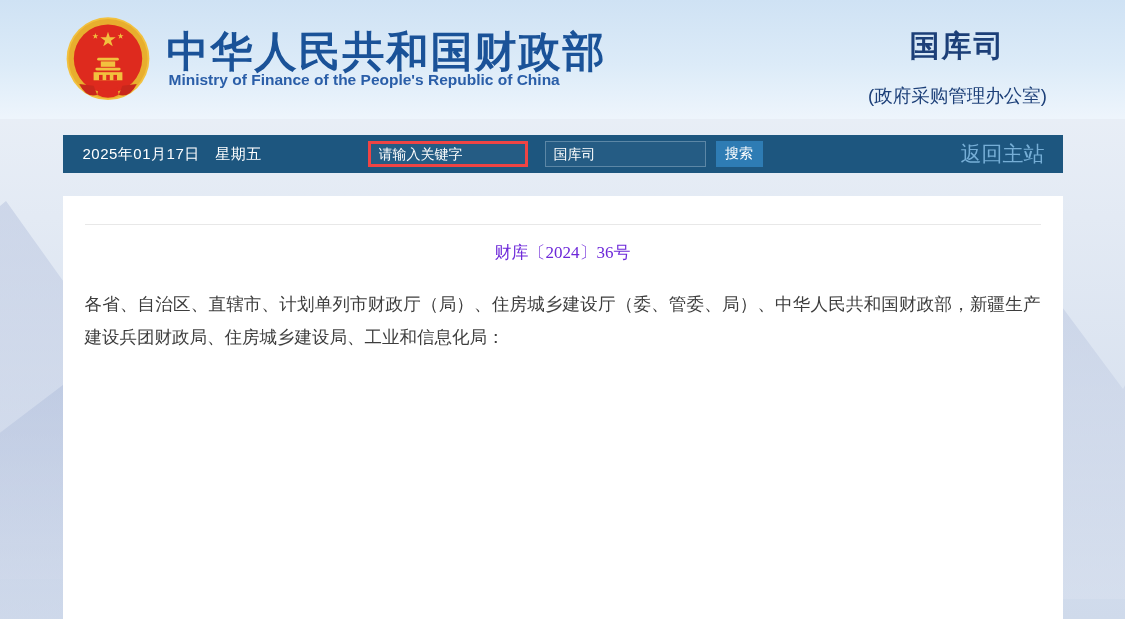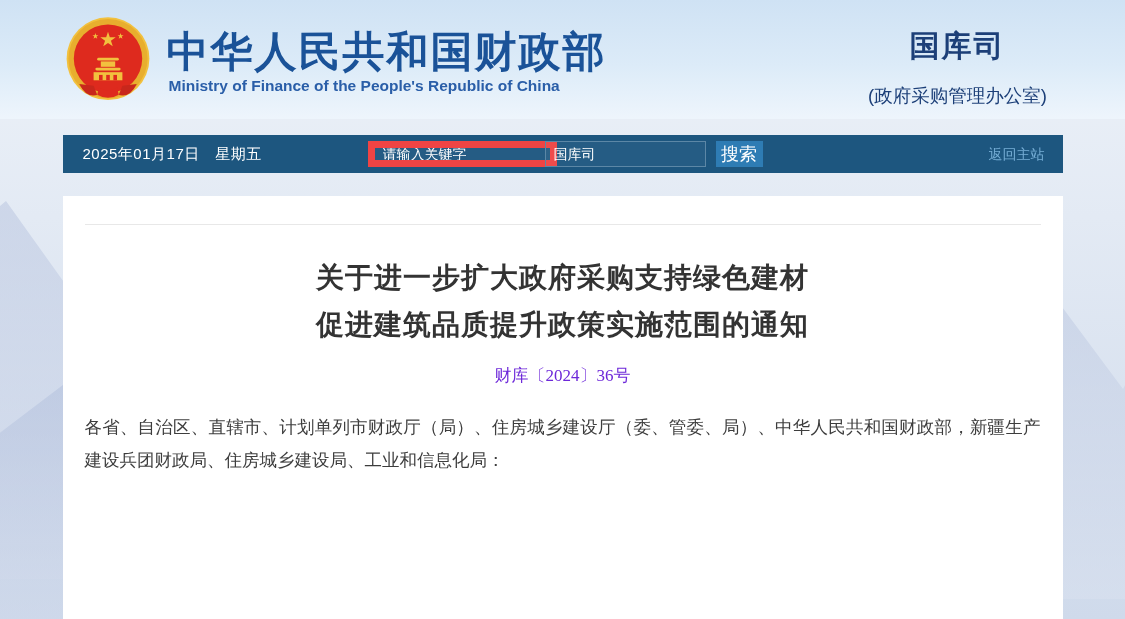--- a/index.html
+++ b/index.html
@@ -23,7 +23,7 @@
   .header-inner { width:1000px; margin:0 auto; height:100%; position:relative; }
   .emblem { position:absolute; left:0; top:13px; width:90px; height:95px; }
   .site-title { position:absolute; left:104px; top:24px; color:#1a5298; font-size:42px; font-weight:bold; letter-spacing:2px; }
-  .site-sub { position:absolute; left:106px; top:77px; color:#2a5ea8; font-size:15.5px; font-weight:bold; }
+  .site-sub { position:absolute; left:106px; top:71px; color:#2a5ea8; font-size:15.5px; font-weight:bold; }
   .dept { position:absolute; right:0; top:26px; text-align:center; width:210px; }
   .dept-title { color:#1c3f78; font-size:30px; font-weight:bold; letter-spacing:2px; }
   .dept-sub { color:#1c3f78; font-size:18.5px; margin-top:16px; white-space:nowrap; }

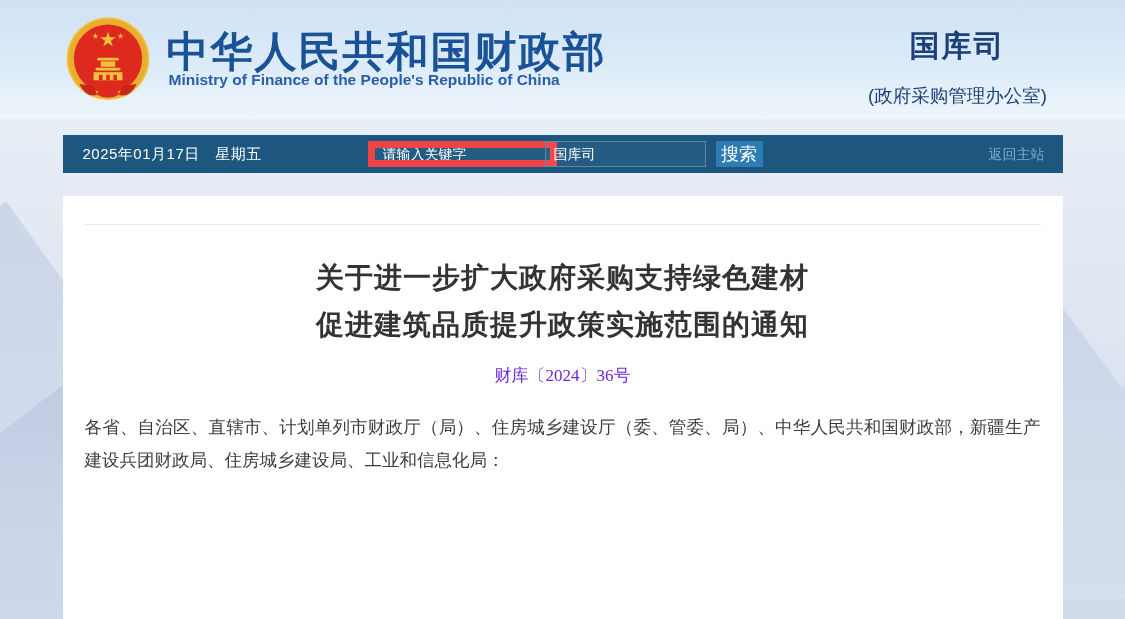--- a/index.html
+++ b/index.html
@@ -31,8 +31,8 @@
   
   .navbar { position:relative; width:1000px; height:38px; margin:16px auto; background:#1d567f; }
   .nav-date { position:absolute; left:20px; top:0; line-height:38px; color:#ffffff; font-size:15px; letter-spacing:.5px; }
-  .nav-search { position:absolute; left:305px; top:6px; width:189px; height:26px;
-    background:rgba(255,255,255,0.04); border:7px solid #ef4444; color:#fff; font-size:14px; padding:0 8px; outline:none;
+  .nav-search { position:absolute; left:305px; top:6px; width:160px; height:26px;
+    background:rgba(255,255,255,0.04); border:3px solid #ef4444; color:#fff; font-size:14px; padding:0 8px; outline:none;
     font-family:"Liberation Sans","DejaVu Sans",sans-serif; }
   .nav-search::placeholder { color:#fdfdfd; opacity:1; }
   .nav-scope { position:absolute; left:482px; top:6px; width:161px; height:26px;

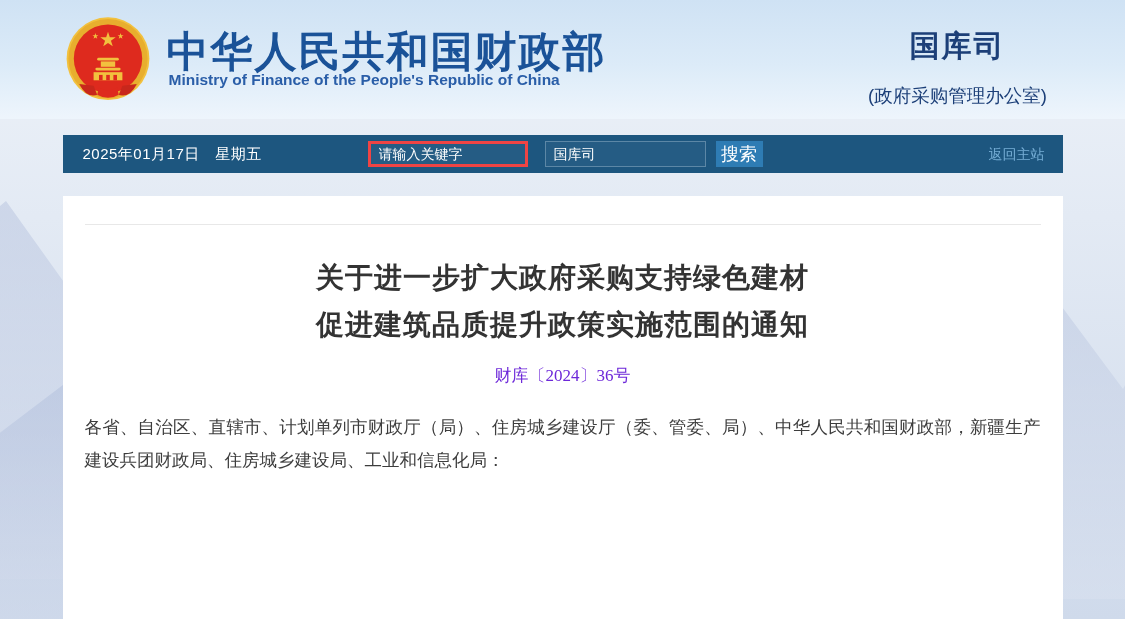--- a/index.html
+++ b/index.html
@@ -38,7 +38,7 @@
   .nav-scope { position:absolute; left:482px; top:6px; width:161px; height:26px;
     background:rgba(255,255,255,0.04); border:1px solid #5c87a6; color:#fff; font-size:14px; line-height:24px; padding:0 8px; }
   .nav-btn { position:absolute; left:653px; top:6px; width:47px; height:26px; background:#2e7cb4;
-    border:none; color:#fff; font-size:18px; cursor:pointer; font-family:"Liberation Sans","DejaVu Sans",sans-serif; }
+    border:none; color:#fff; font-size:14px; cursor:pointer; font-family:"Liberation Sans","DejaVu Sans",sans-serif; }
   .nav-link { position:absolute; right:18px; top:0; line-height:38px; color:#76aed6; font-size:14px; text-decoration:none; cursor:pointer; }
 
   

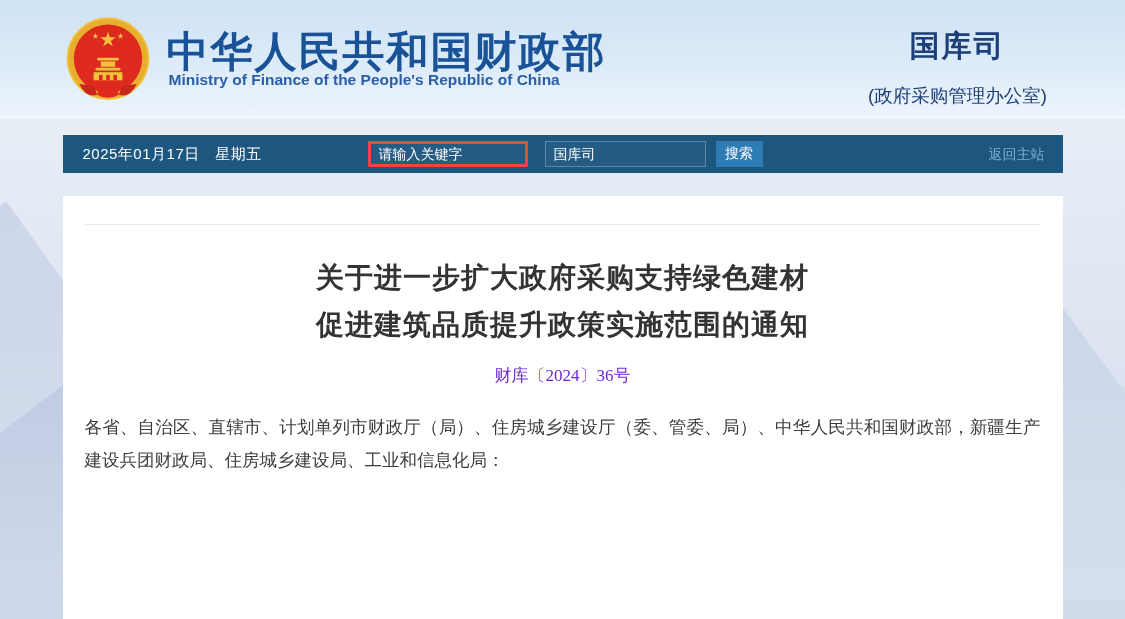--- a/index.html
+++ b/index.html
@@ -39,7 +39,7 @@
     background:rgba(255,255,255,0.04); border:1px solid #5c87a6; color:#fff; font-size:14px; line-height:24px; padding:0 8px; }
   .nav-btn { position:absolute; left:653px; top:6px; width:47px; height:26px; background:#2e7cb4;
     border:none; color:#fff; font-size:14px; cursor:pointer; font-family:"Liberation Sans","DejaVu Sans",sans-serif; }
-  .nav-link { position:absolute; right:18px; top:0; line-height:38px; color:#76aed6; font-size:14px; text-decoration:none; cursor:pointer; }
+  .nav-link { position:absolute; right:18px; top:0; line-height:38px; color:#76aed6; font-size:21px; text-decoration:none; cursor:pointer; }
 
   
   .card { position:relative; width:1000px; margin:23px auto 0; background:#ffffff; min-height:480px; padding:16px 22px 40px; }

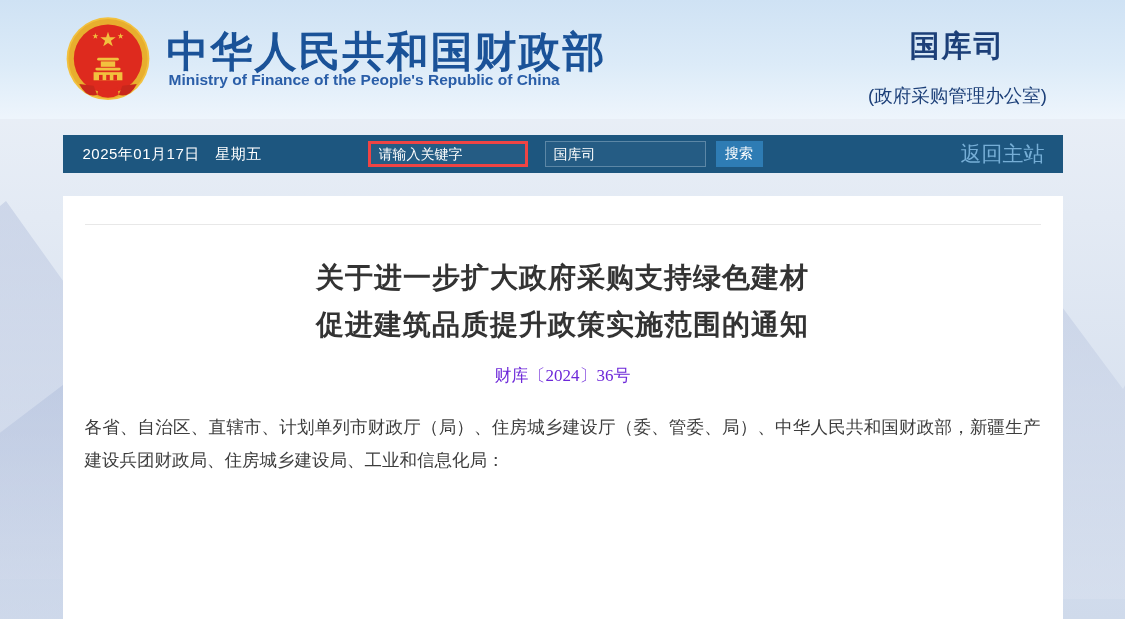--- a/index.html
+++ b/index.html
@@ -102,10 +102,6 @@
 <div class="card">
   <div class="divider"></div>
 
-  <div class="doc-title">
-    <div>关于进一步扩大政府采购支持绿色建材</div>
-    <div>促进建筑品质提升政策实施范围的通知</div>
-  </div>
 
   <div class="doc-number">财库〔2024〕36号</div>
 

